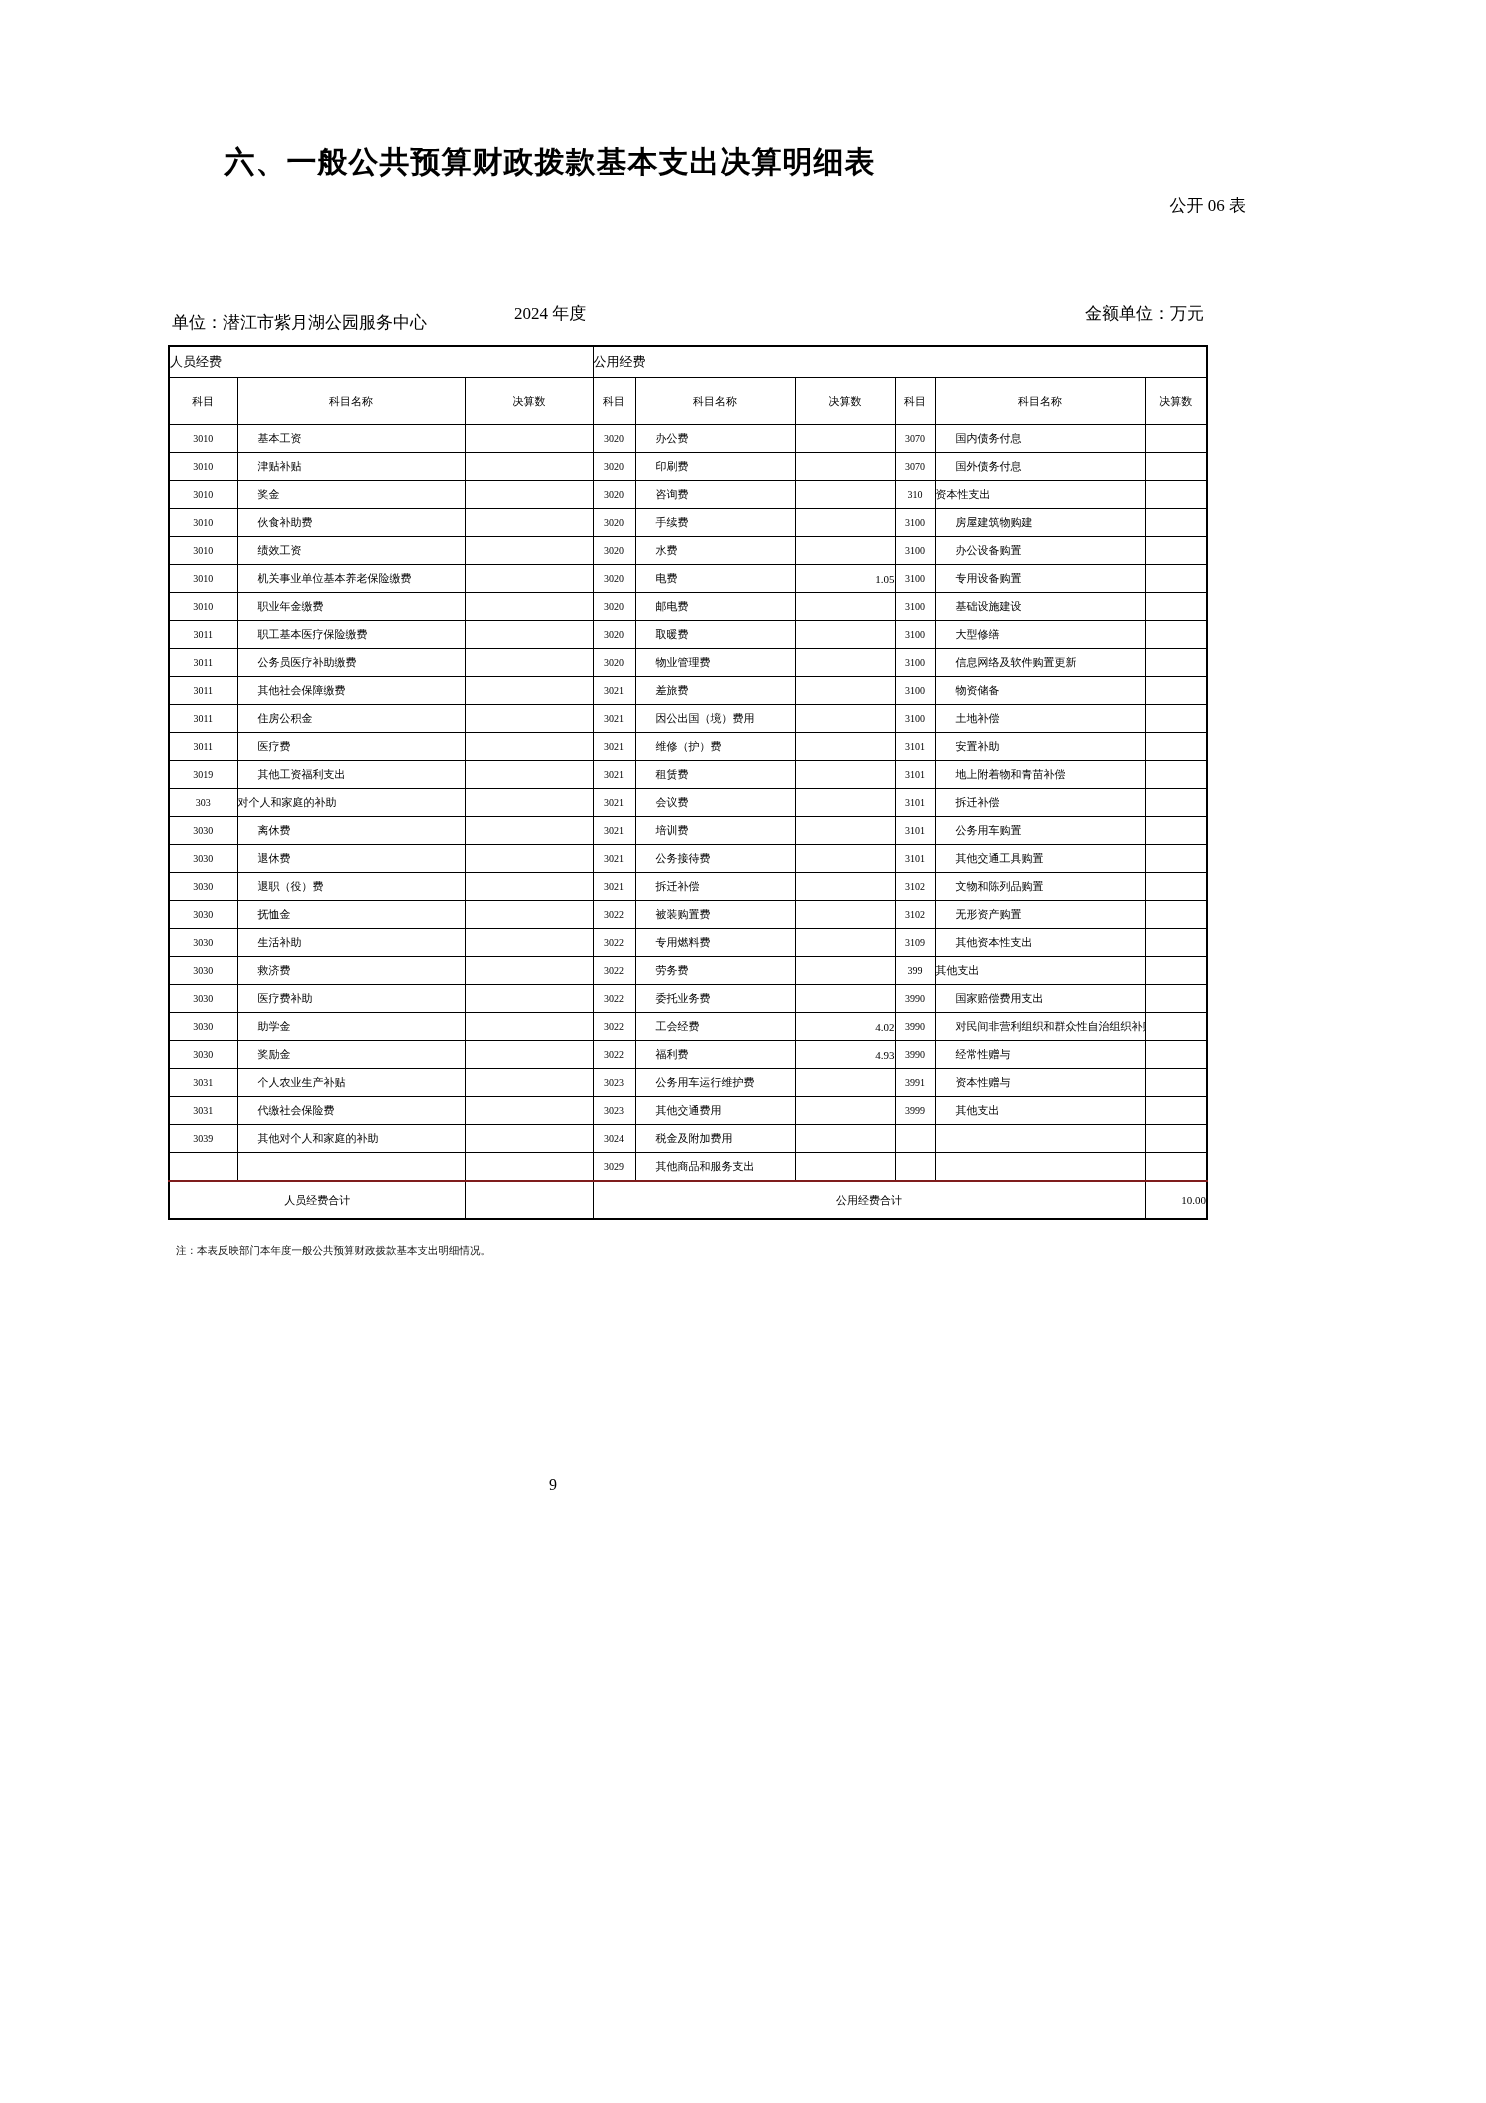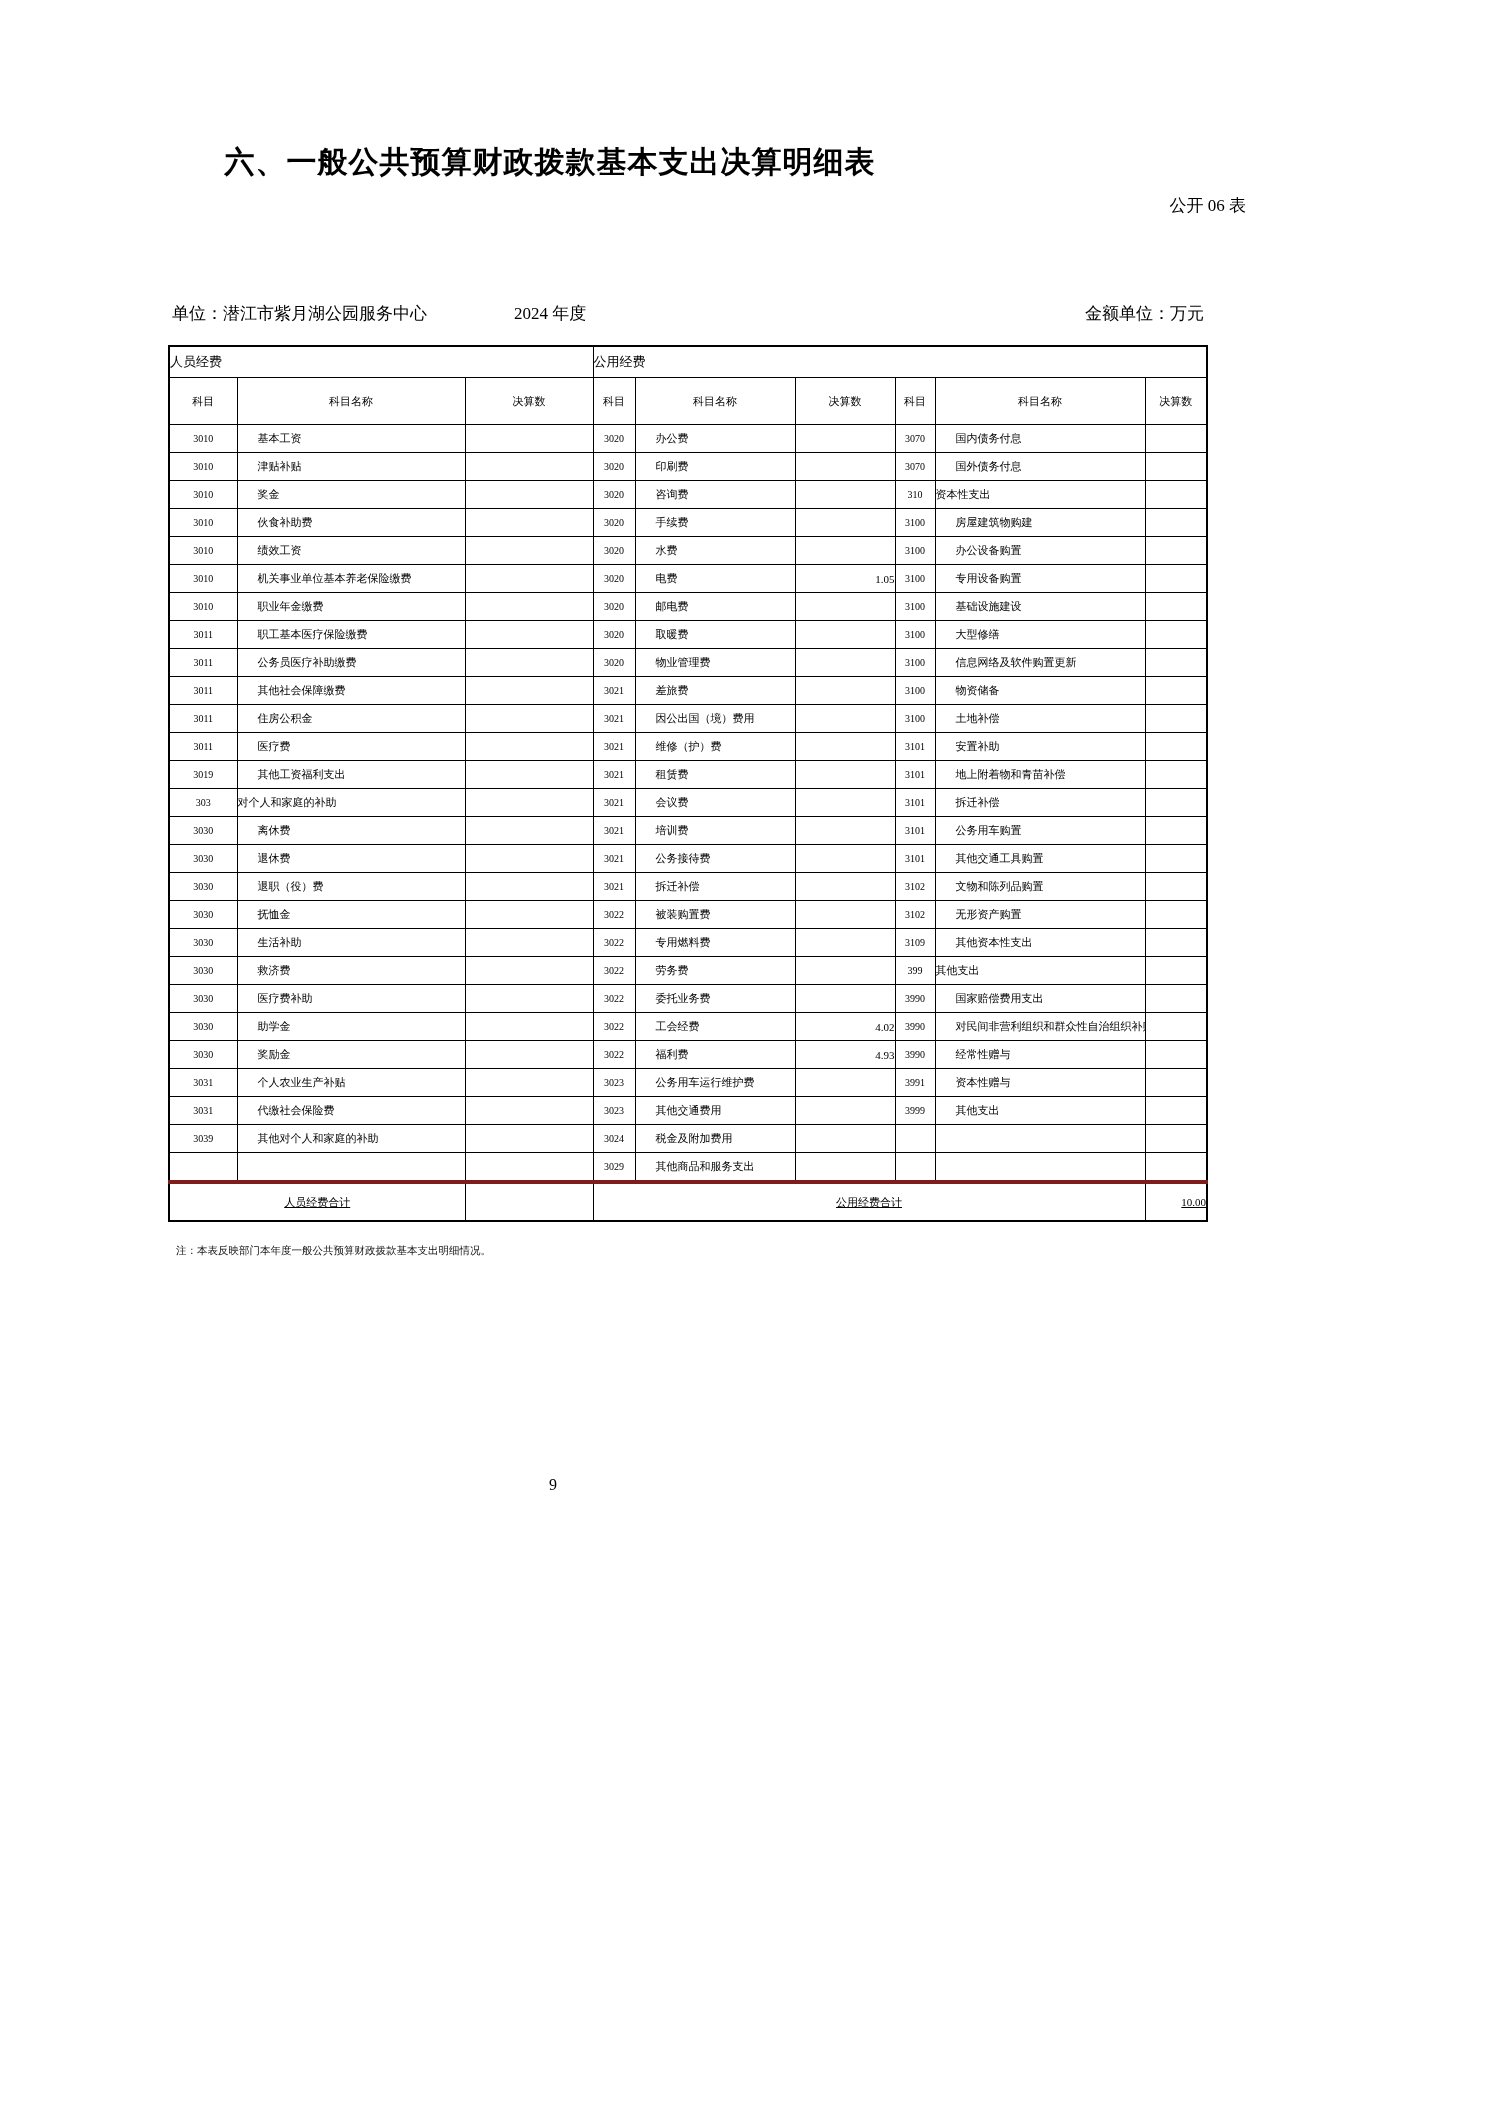--- a/index.html
+++ b/index.html
@@ -19,7 +19,7 @@
   .meta-row{
     position:absolute;top:302px;left:168px;width:1038px;height:26px;font-size:17px;
   }
-  .meta-unit{position:absolute;left:4px;top:0;white-space:nowrap;}
+  .meta-unit{position:absolute;left:4px;top:9px;white-space:nowrap;}
   .meta-year{position:absolute;left:346px;top:0;white-space:nowrap;}
   .meta-amount{position:absolute;right:2px;top:0;white-space:nowrap;}
 

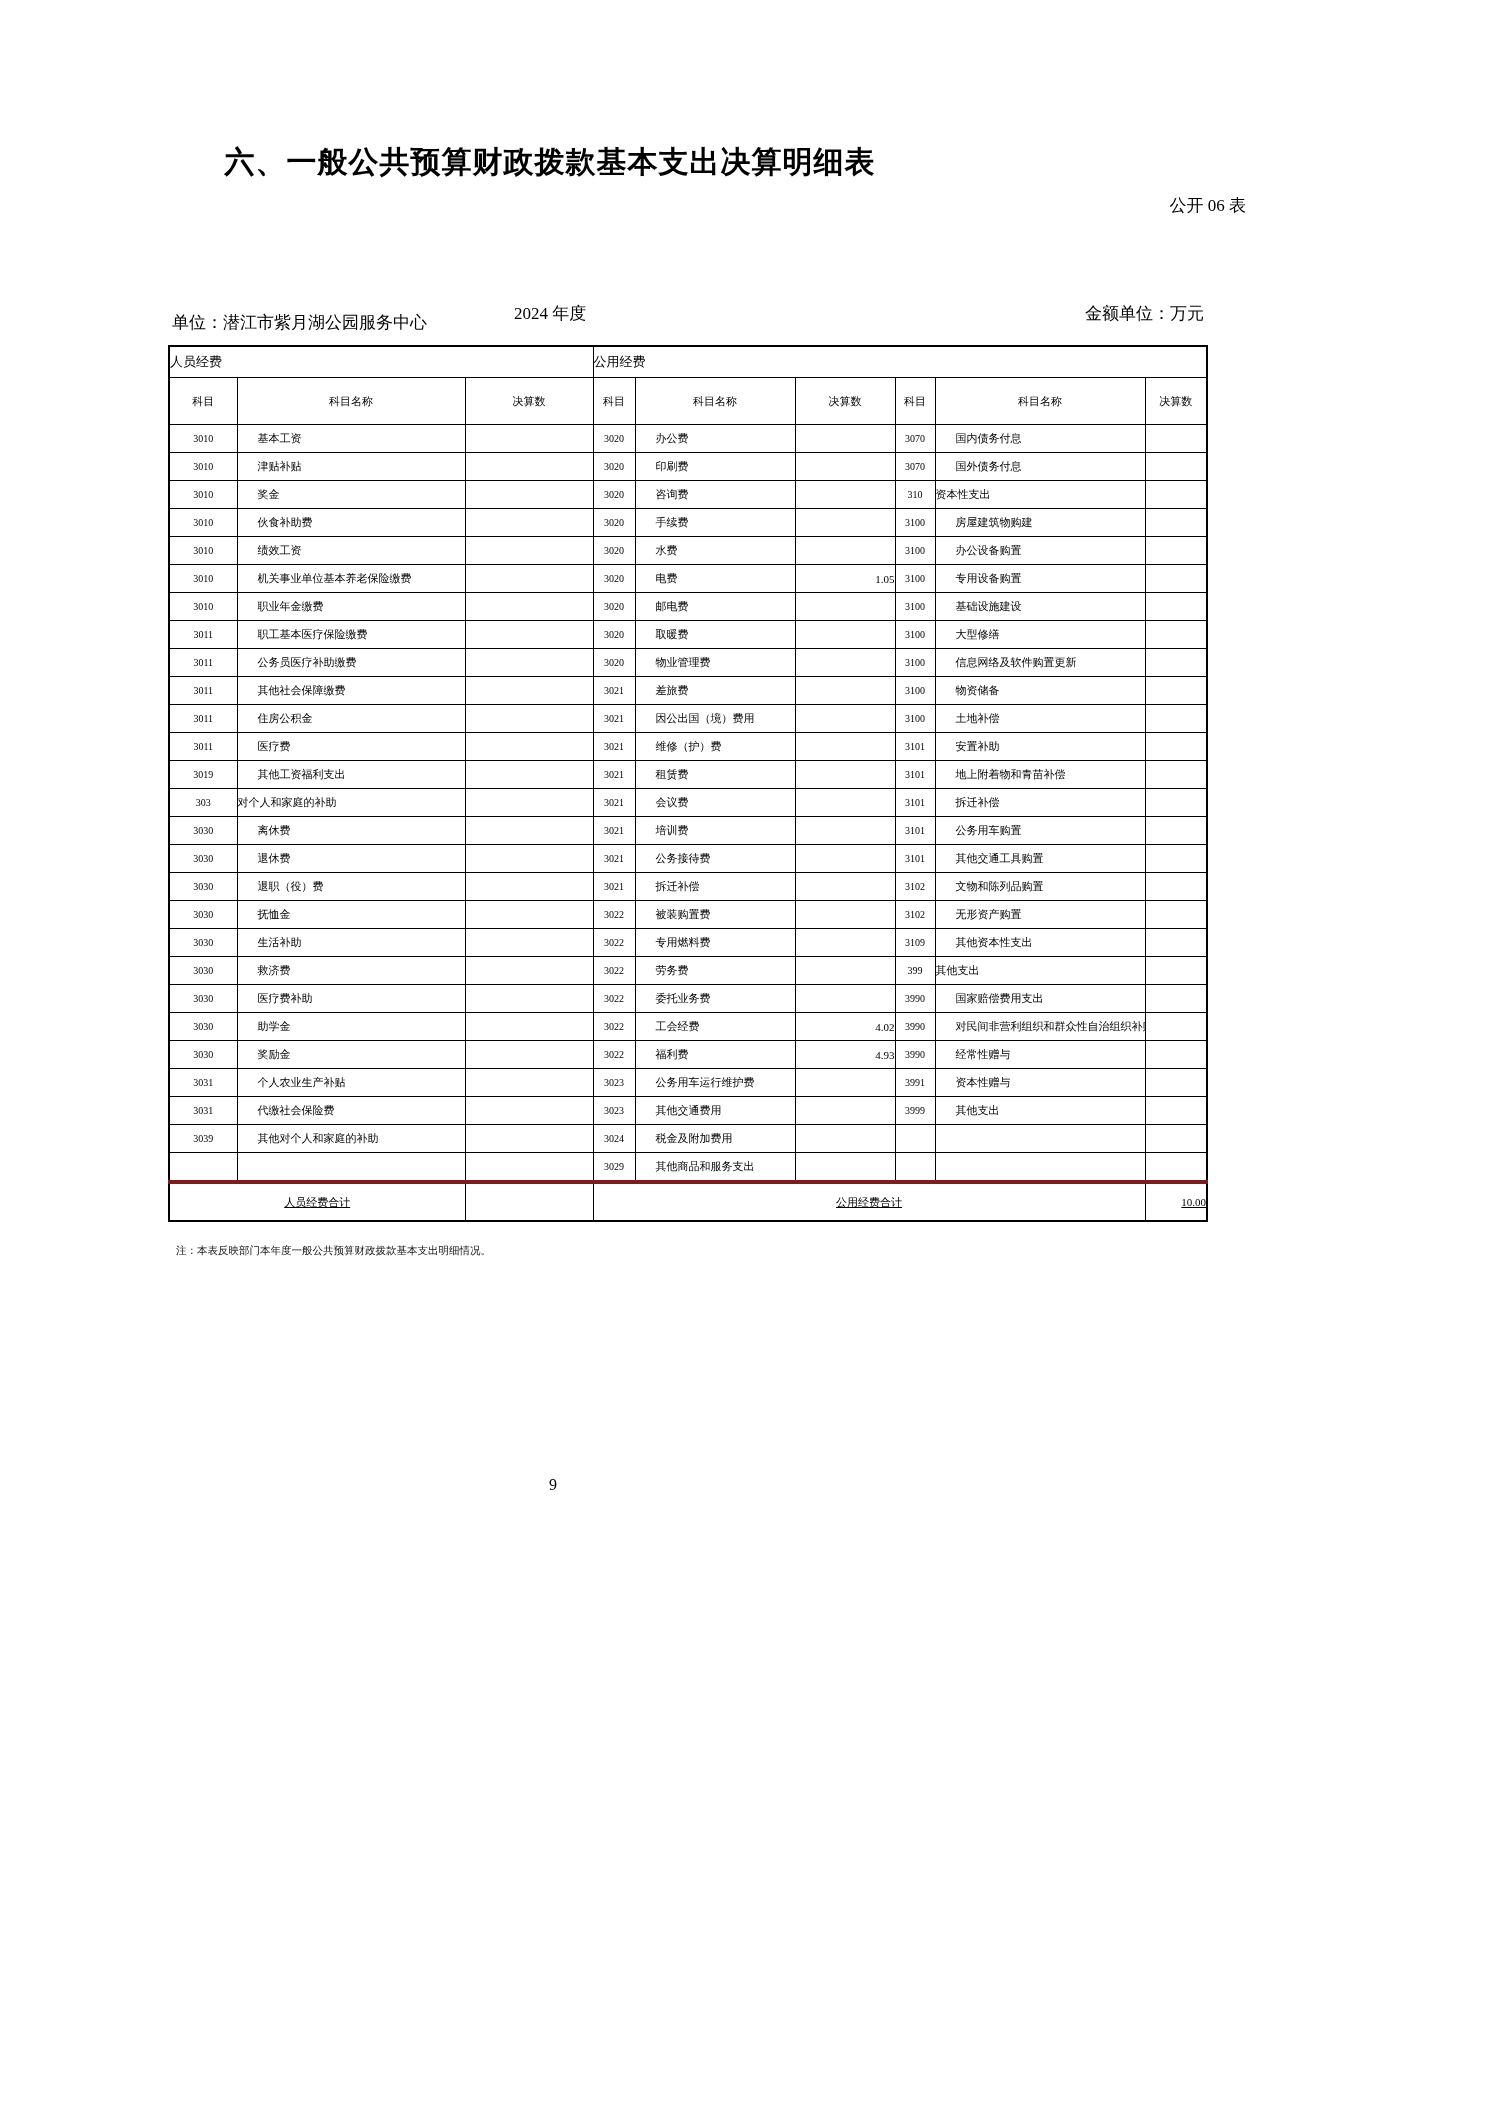--- a/index.html
+++ b/index.html
@@ -41,7 +41,7 @@
   td.val{text-align:right;padding-right:6px;}
   th.group-public,td.group-div{border-left:2px solid #000;}
   tr.totals-row td{
-    height:36px;border-top:4px solid #7f1d1d;font-size:11px;text-align:center;text-decoration:underline;
+    height:36px;border-top:2px solid #7f1d1d;font-size:11px;text-align:center;
   }
   tr.totals-row td.val{text-align:right;}
   .note{

